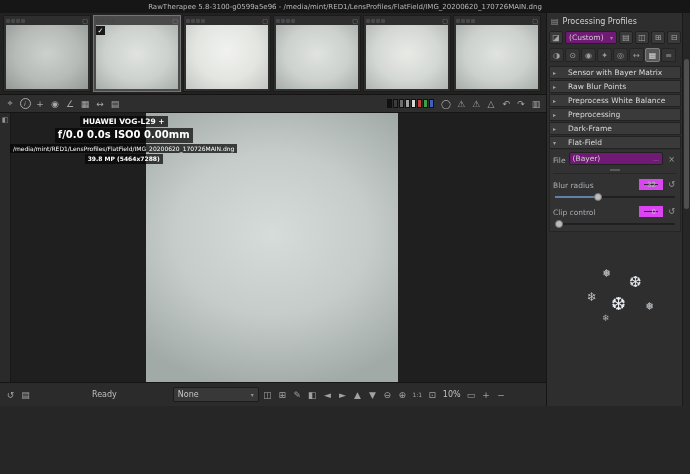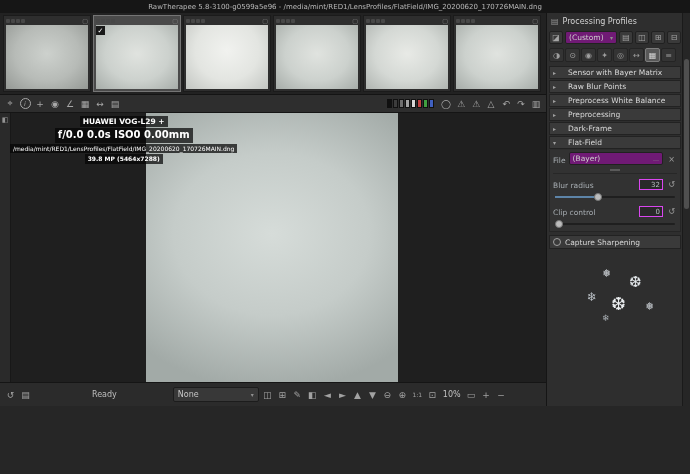--- a/index.html
+++ b/index.html
@@ -78,7 +78,7 @@
   .checkbox{width:8px;height:8px;background:#2a2a2a;border:1px solid #565656;box-sizing:border-box;flex:0 0 auto;}
   .sub-div{height:6px;display:flex;align-items:center;justify-content:center;border-bottom:1px solid #272727;margin-bottom:1px;}
   .sub-div i{display:block;width:10px;height:2px;background:#5a5a5a;}
-  .valbox{width:24px;height:11px;background:#292929;border:1px solid #d946ef;display:flex;align-items:center;justify-content:flex-end;
+  .valbox{width:24px;height:11px;background:#292929;border:5px solid #d946ef;display:flex;align-items:center;justify-content:flex-end;
           padding:0 2px;font-size:7px;color:#b7bcc1;box-sizing:border-box;flex:0 0 auto;}
   .reset-btn{width:11px;height:11px;display:flex;align-items:center;justify-content:center;color:#9c9c9c;font-size:8px;flex:0 0 auto;}
   .slider{height:9px;position:relative;margin:0 2px 1px;}

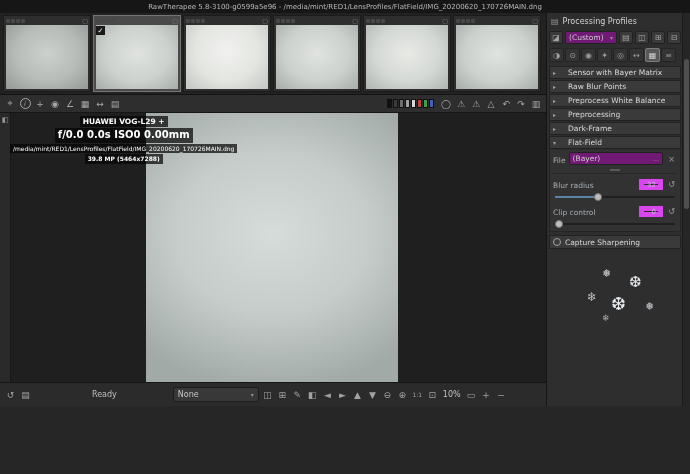--- a/index.html
+++ b/index.html
@@ -344,10 +344,6 @@
       </div>
     </div>
 
-    <div class="cs-header">
-      <span class="power-ring"></span>
-      <span>Capture Sharpening</span>
-    </div>
 
     <span class="snow" style="left:55px;top:255px;font-size:11px;">❅</span>
     <span class="snow" style="left:82px;top:262px;font-size:15px;color:#e1e5e8;">❆</span>

